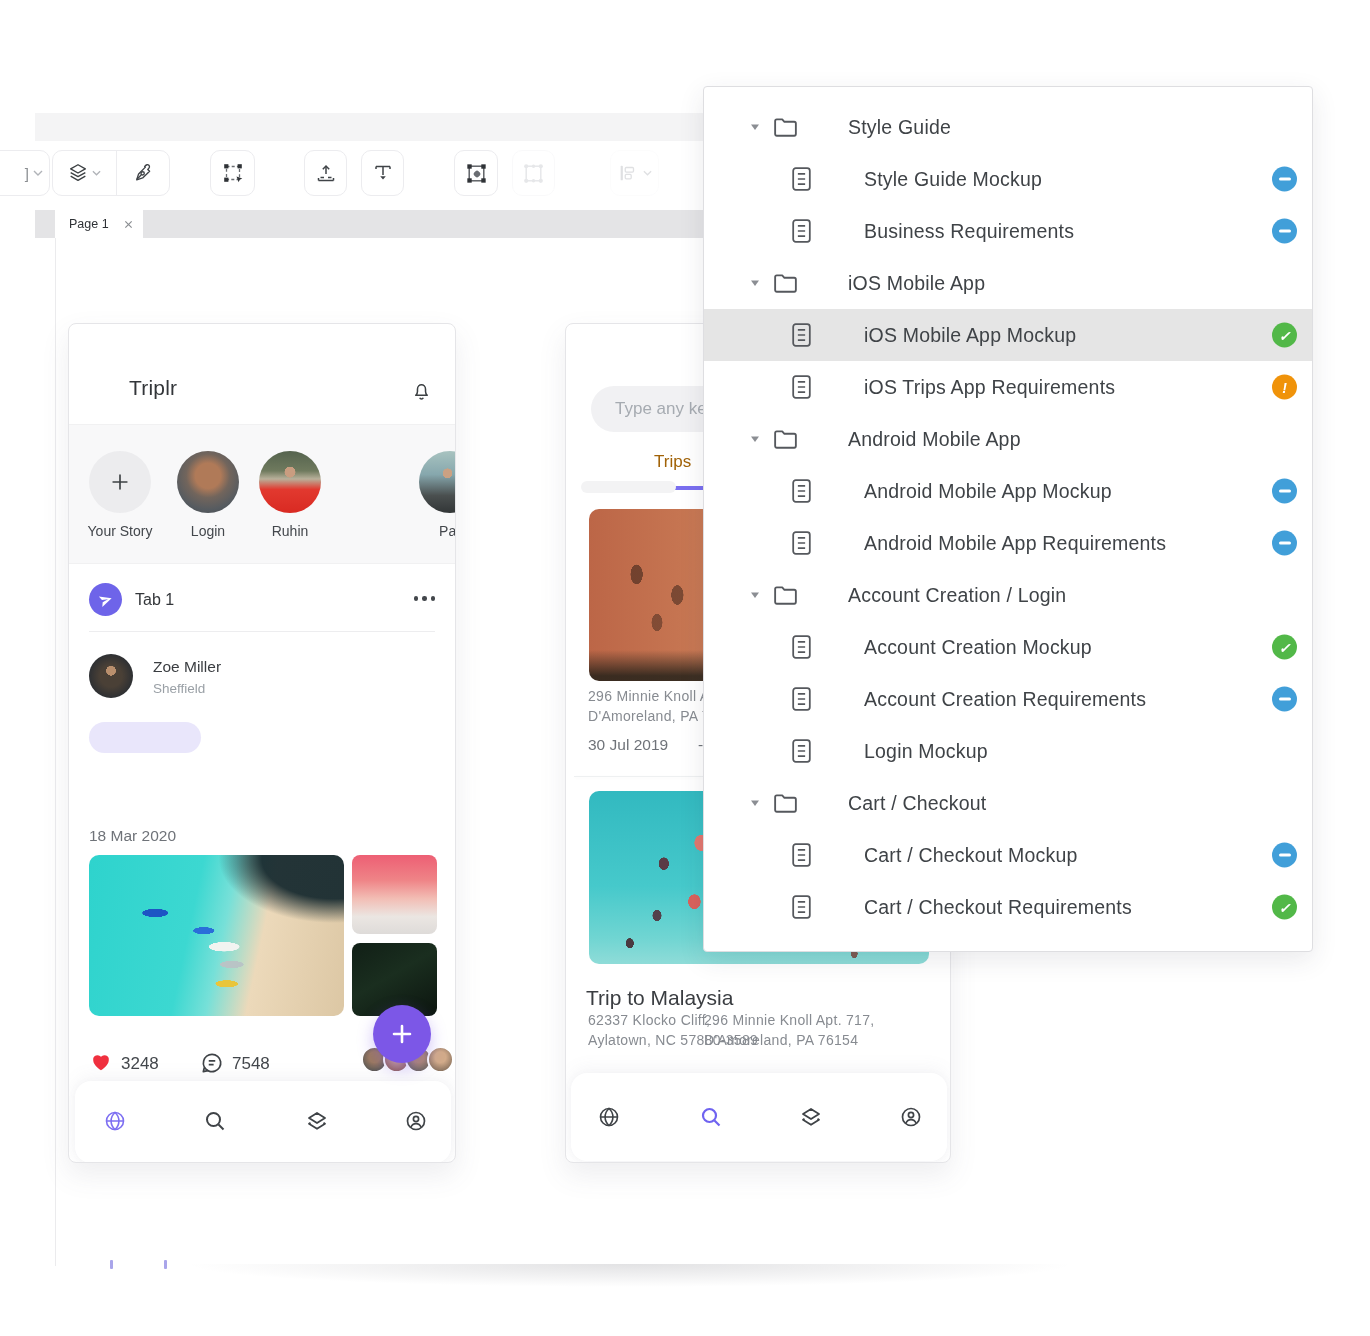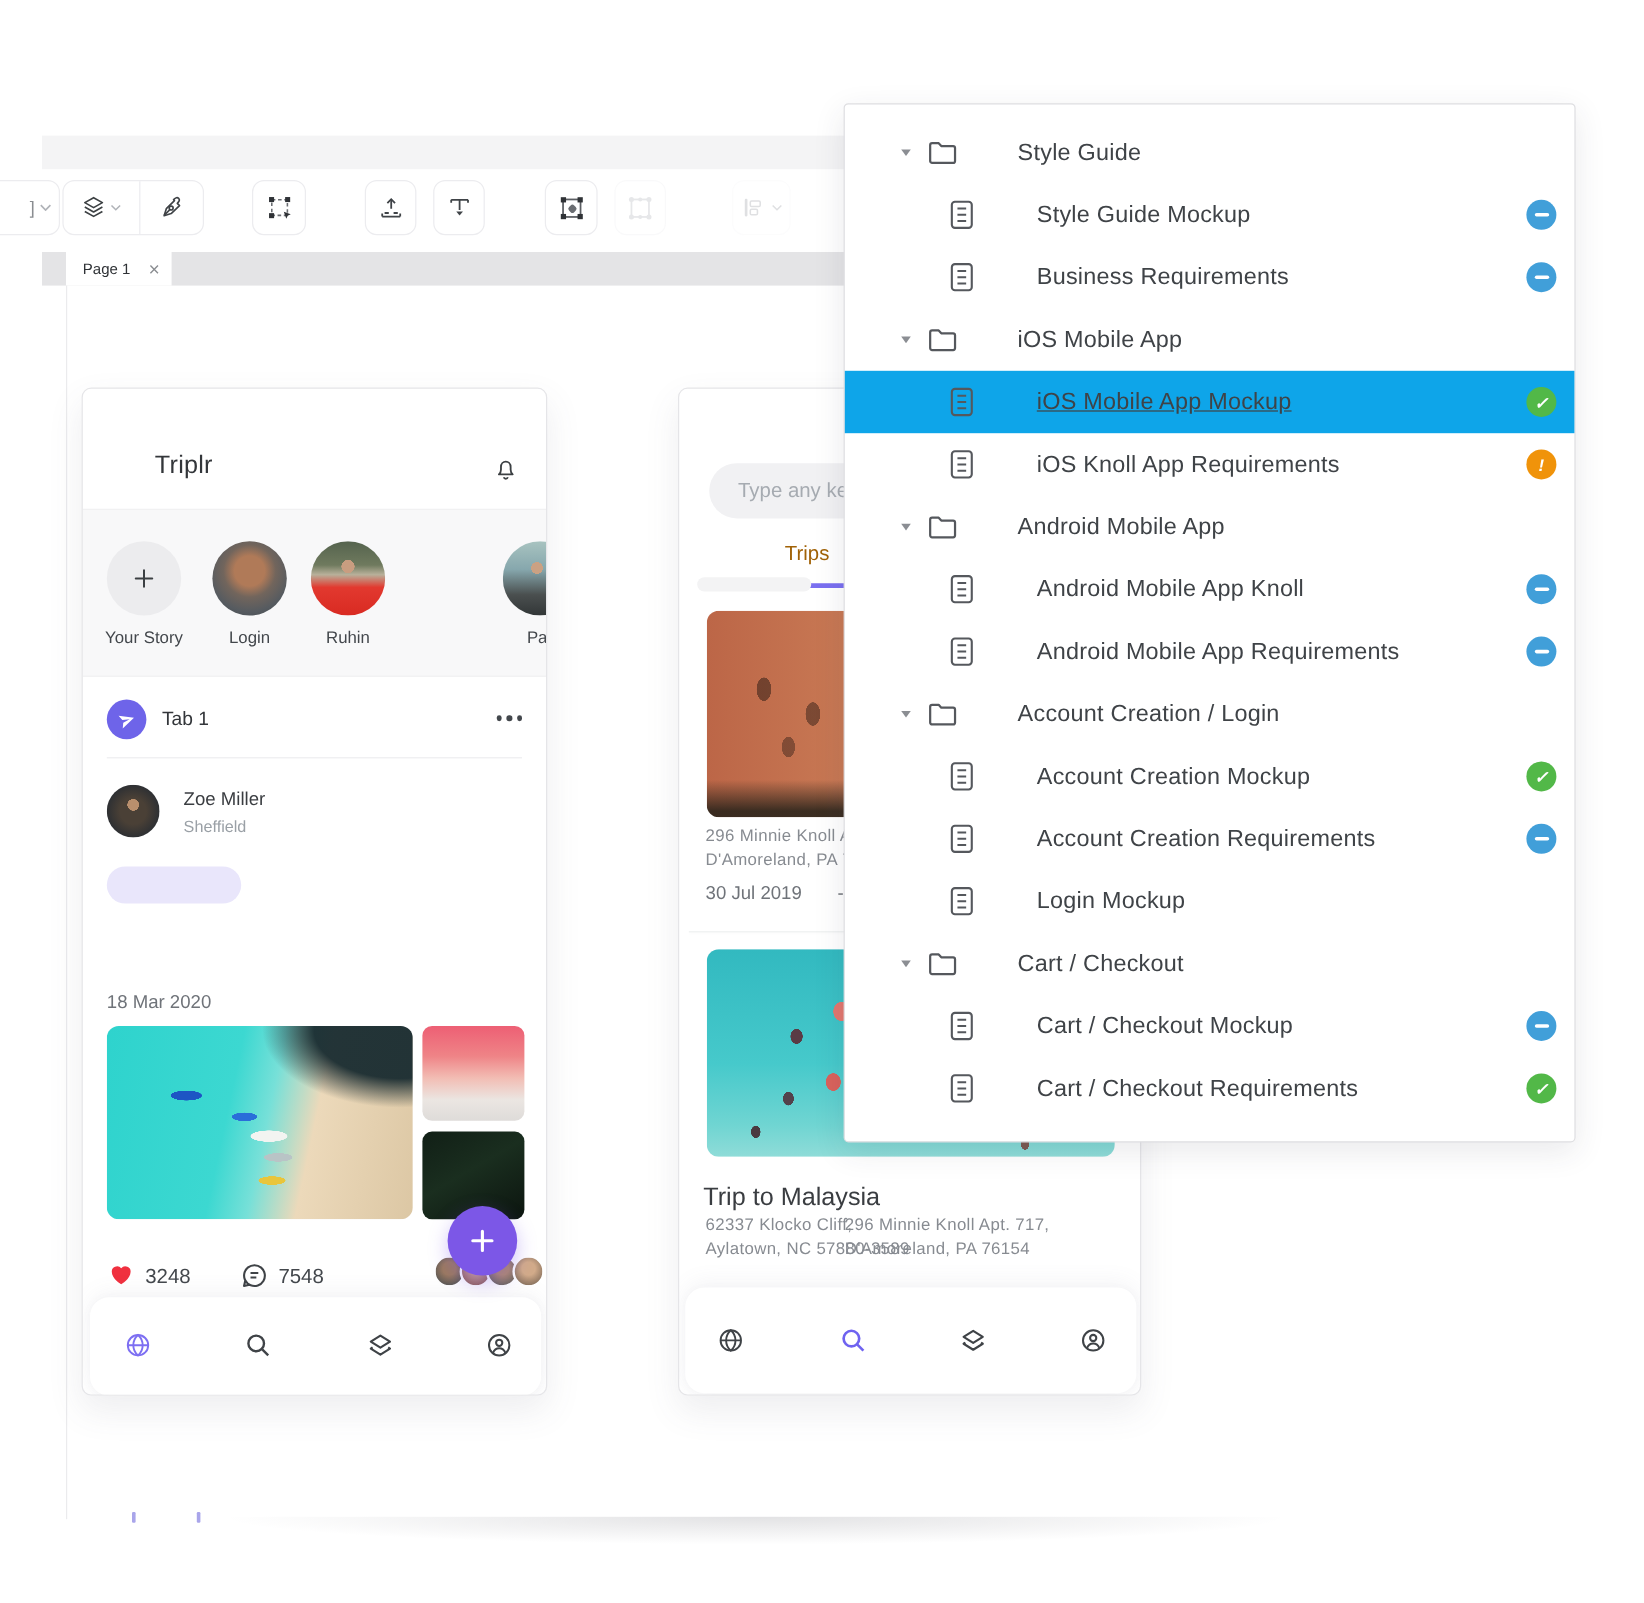--- a/index.html
+++ b/index.html
@@ -134,7 +134,7 @@
          border:1px solid #dedee1;border-radius:4px;box-shadow:0 8px 26px rgba(50,50,70,.10);
          box-sizing:border-box;padding-top:14px;z-index:10;}
   .tree-row{position:relative;height:52px;display:flex;align-items:center;padding-left:32px;}
-  .tree-row.row-selected{background:#0ea5e9;text-decoration:underline;}
+  .tree-row.row-selected{background:#e5e5e5;}
   .caret{position:absolute;left:46px;top:50%;transform:translateY(-50%);}
   .icon-folder{position:absolute;left:68px;top:50%;transform:translateY(-50%);}
   .icon-doc{position:absolute;left:86px;top:50%;transform:translateY(-50%);}

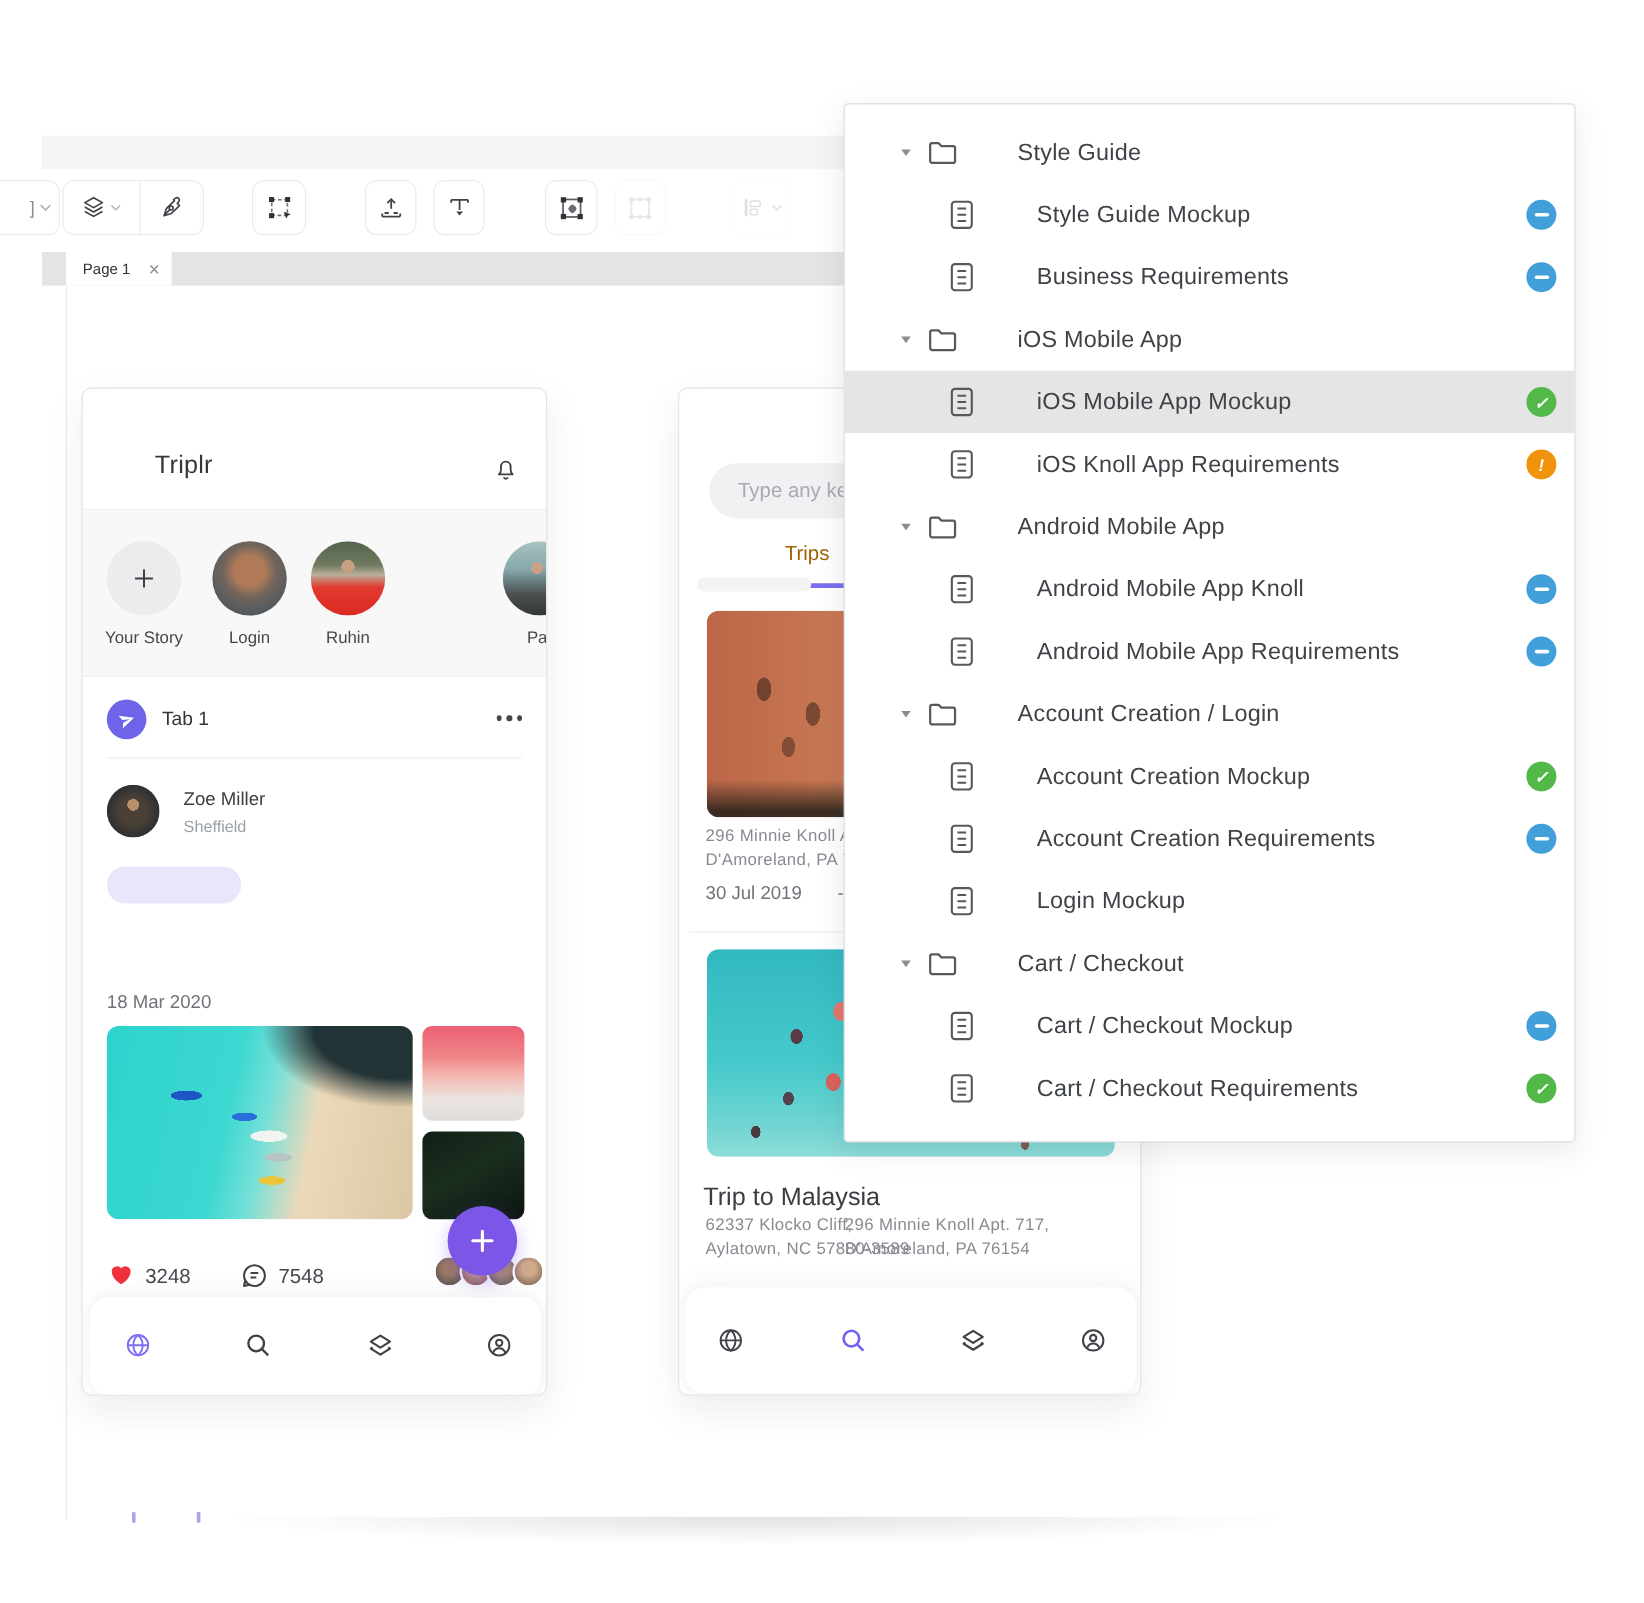--- a/index.html
+++ b/index.html
@@ -465,7 +465,7 @@
       <rect x="3" y="2.5" width="16" height="21" rx="2.5"></rect>
       <path d="M7.5 8h7M7.5 13h7M7.5 18h7" stroke-width="1.6"></path>
     </svg>
-    <span class="tree-label">iOS Knoll App Requirements</span>
+    <span class="tree-label">iOS Trips App Requirements</span>
     <span class="status st-alert">
             <i class="glyph">!</i>
           </span>

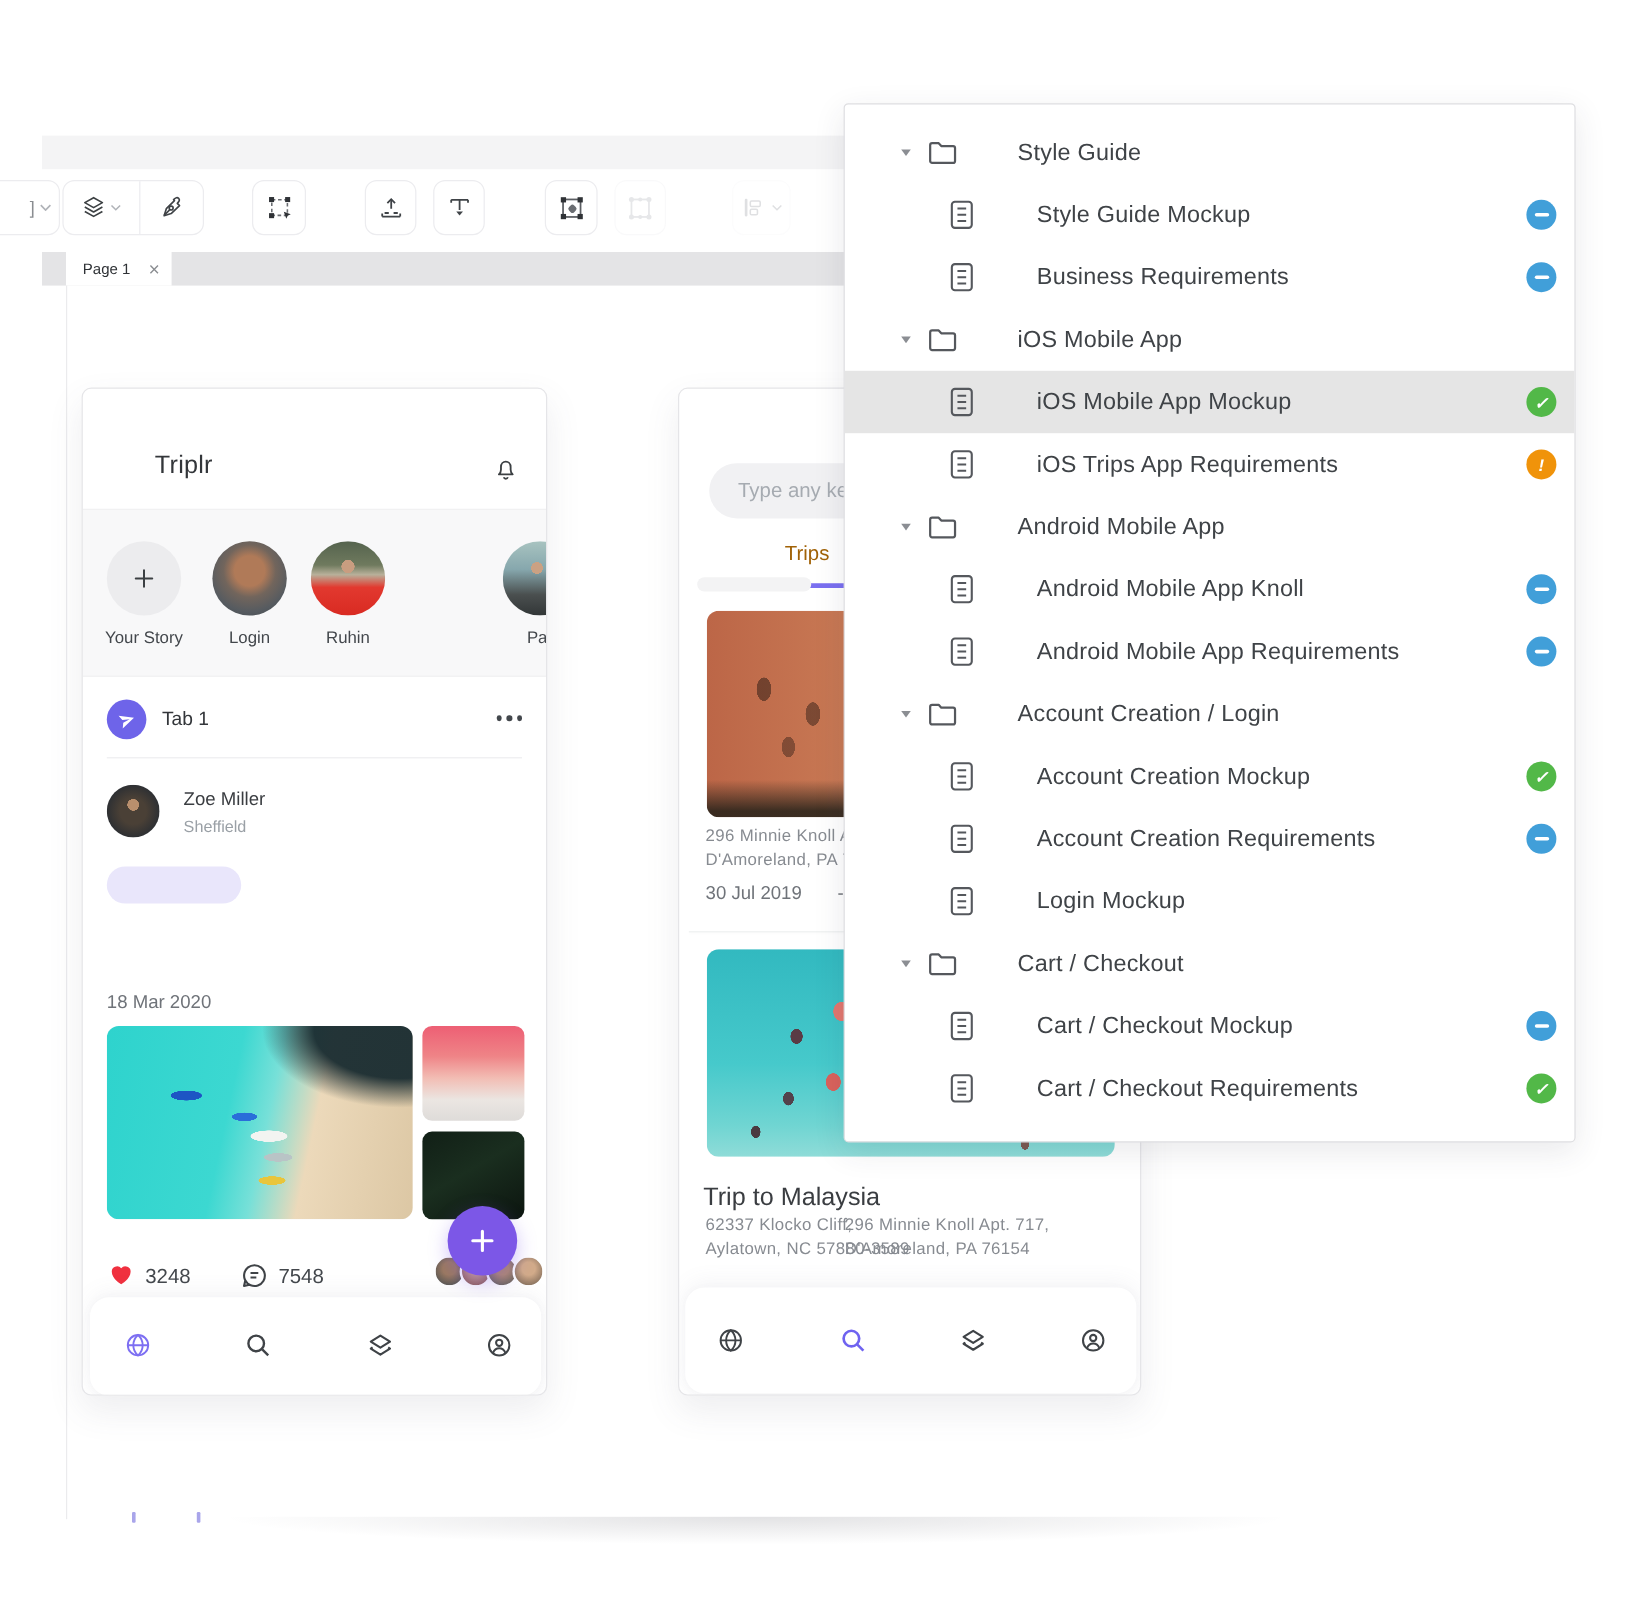--- a/index.html
+++ b/index.html
@@ -487,7 +487,7 @@
       <rect x="3" y="2.5" width="16" height="21" rx="2.5"></rect>
       <path d="M7.5 8h7M7.5 13h7M7.5 18h7" stroke-width="1.6"></path>
     </svg>
-    <span class="tree-label">Android Mobile App Knoll</span>
+    <span class="tree-label">Android Mobile App Mockup</span>
     <span class="status st-minus">
             <i class="glyph"></i>
           </span>

